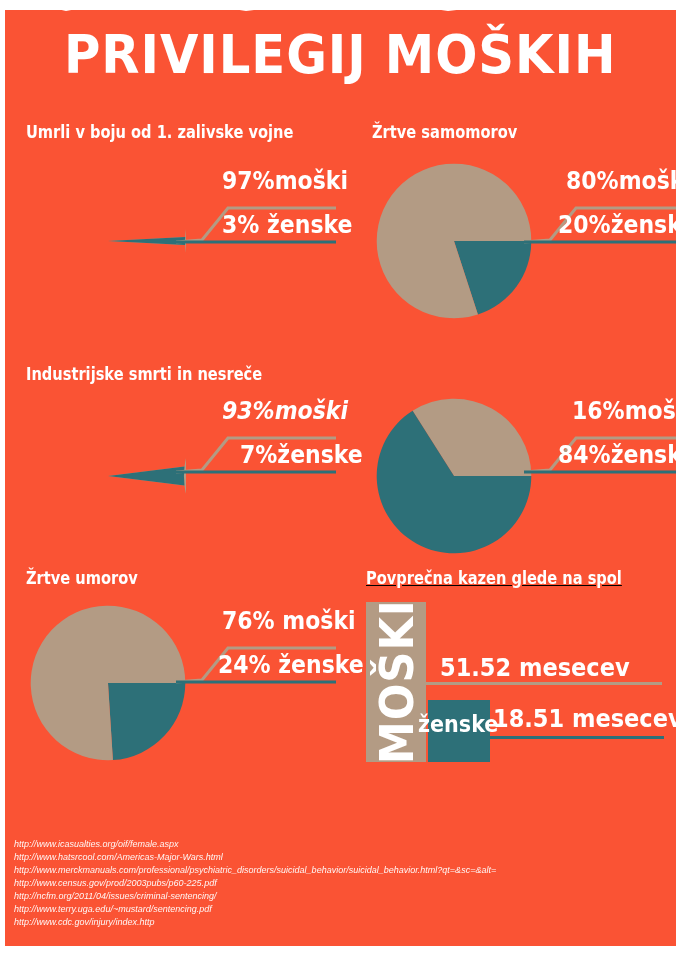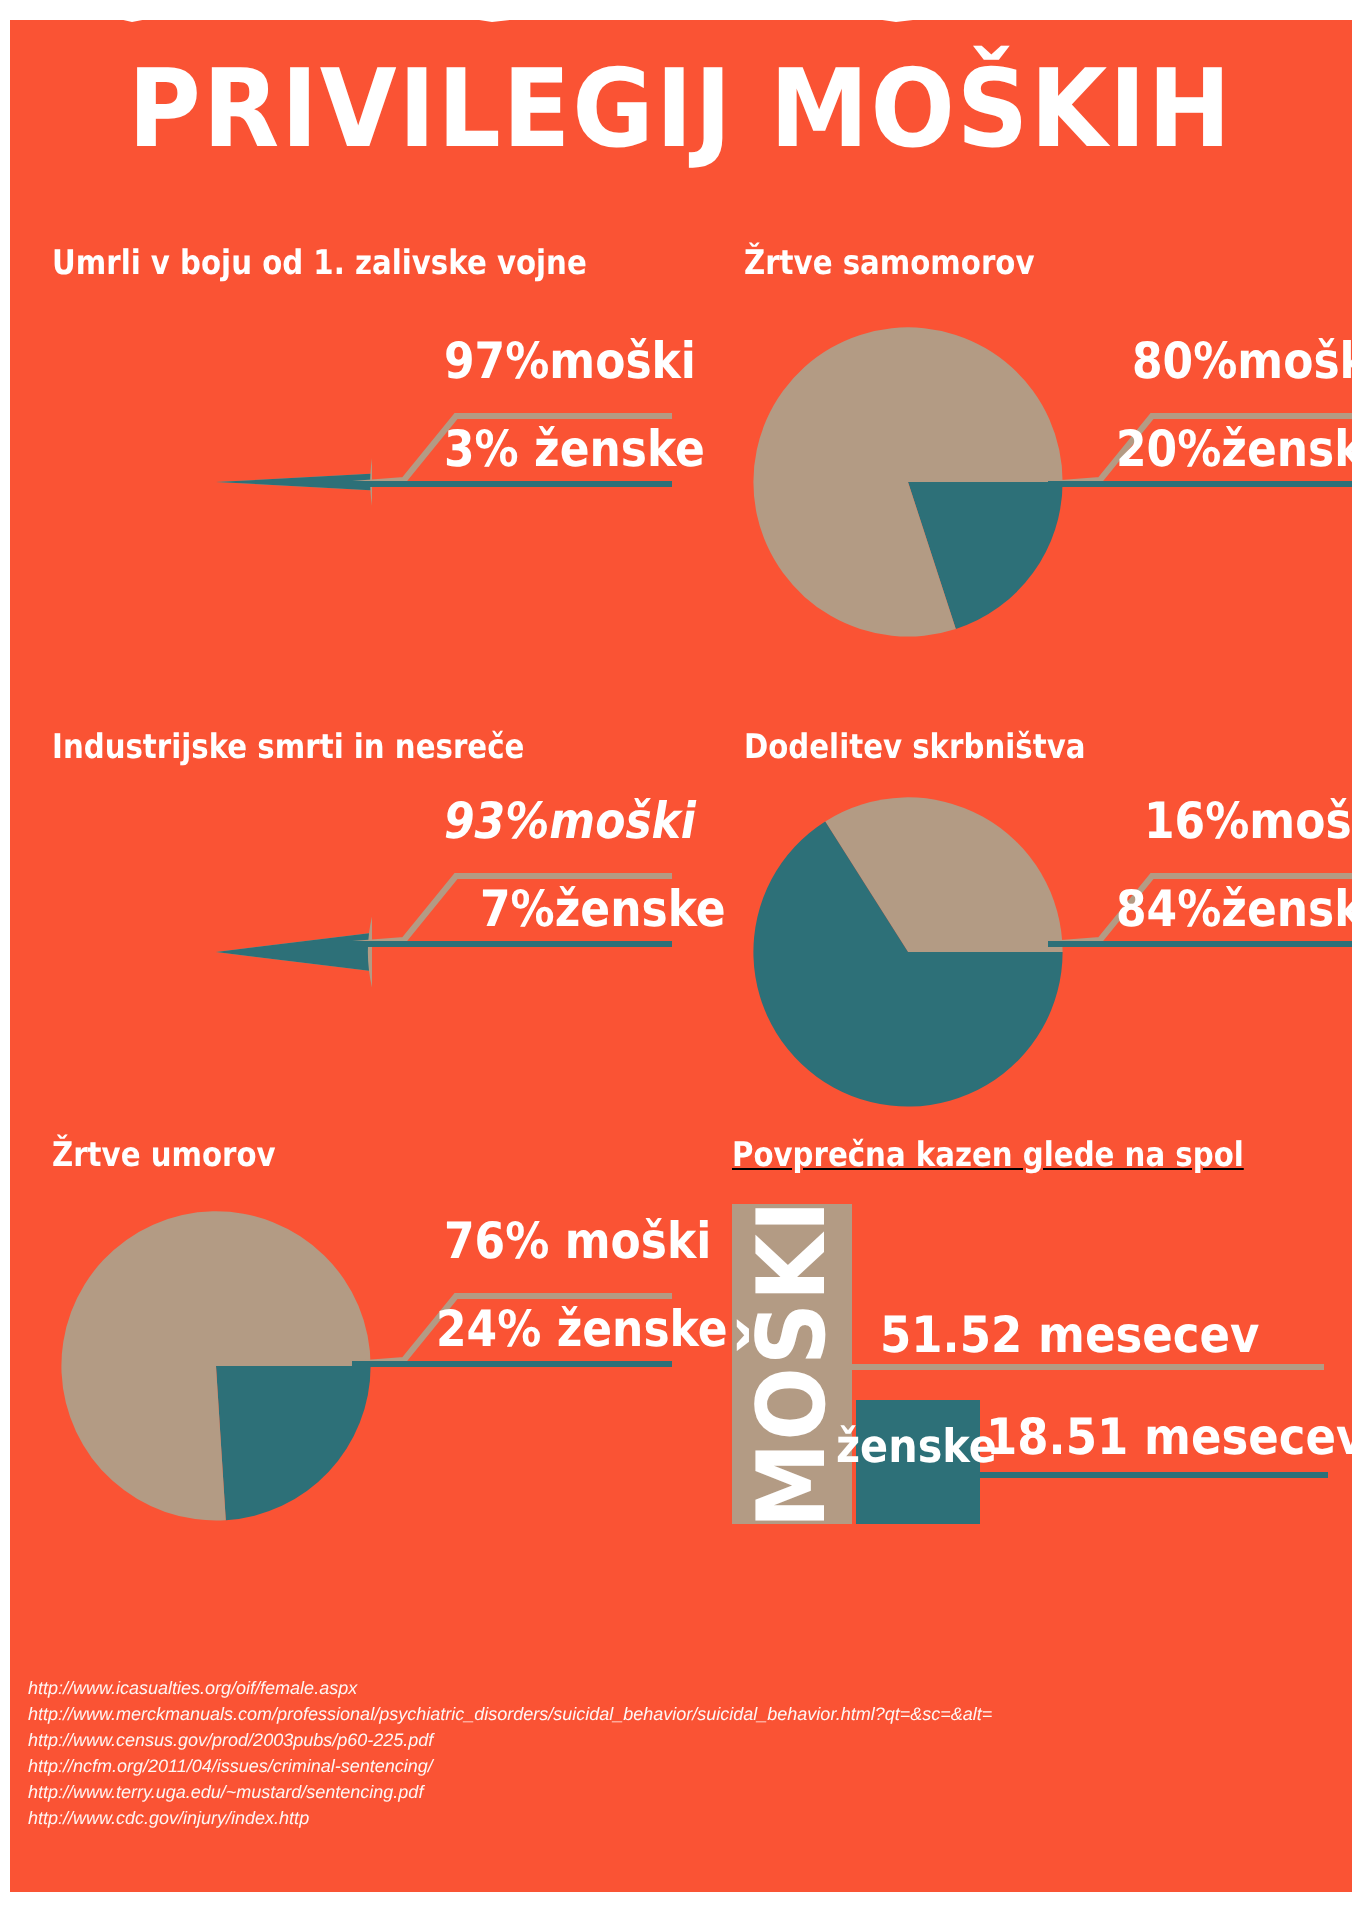--- a/index.html
+++ b/index.html
@@ -295,9 +295,6 @@
     <span class="pct-label">7%ženske</span>
   </div>
 
-  <div class="panel" style="left:372px; top:366px;">
-    <div class="panel-title">Dodelitev skrbništva</div>
-  </div>
 
   <div class="pie-wrap" style="left:376px; top:398px;">
     <svg width="156" height="156" viewBox="0 0 156 156">

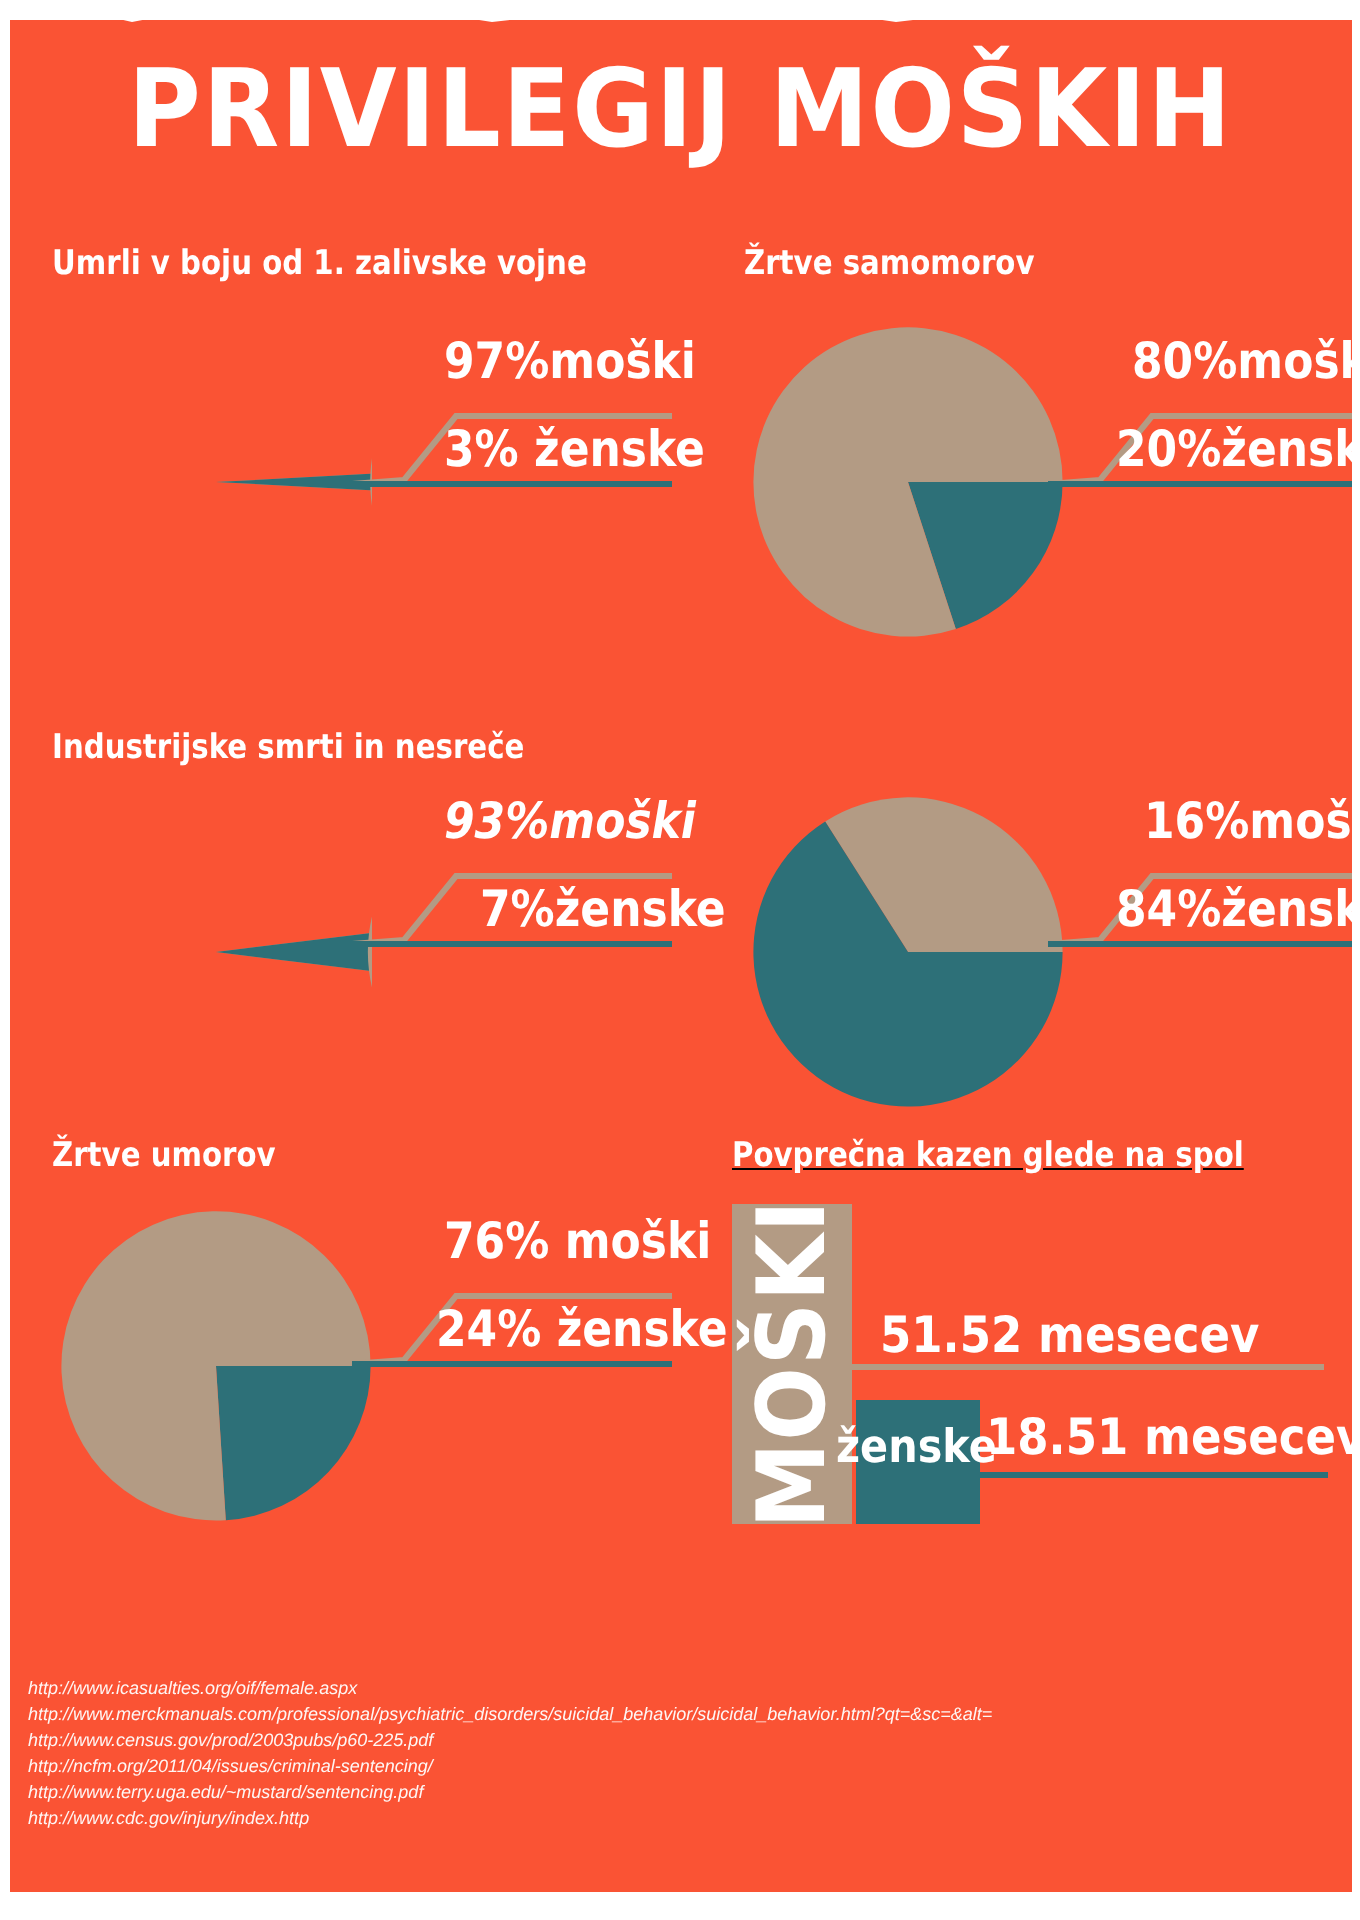--- a/index.html
+++ b/index.html
@@ -367,6 +367,7 @@
 
   <div id="sources">
     <div class="source-line">http://www.icasualties.org/oif/female.aspx</div>
+    <div class="source-line">http://www.hatsrcool.com/Americas-Major-Wars.html</div>
     <div class="source-line">http://www.merckmanuals.com/professional/psychiatric_disorders/suicidal_behavior/suicidal_behavior.html?qt=&amp;sc=&amp;alt=</div>
     <div class="source-line">http://www.census.gov/prod/2003pubs/p60-225.pdf</div>
     <div class="source-line">http://ncfm.org/2011/04/issues/criminal-sentencing/</div>

